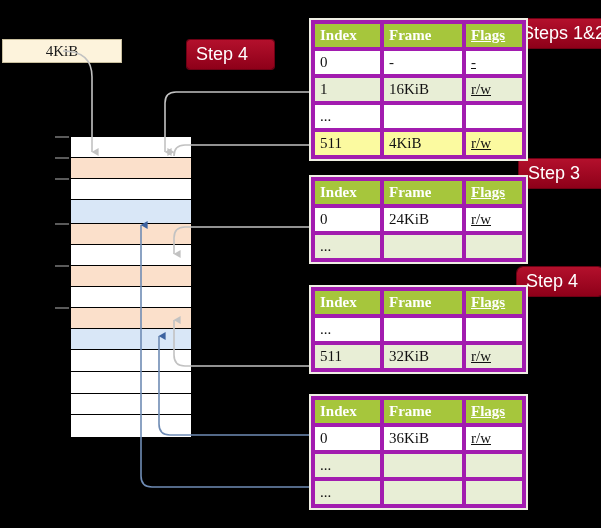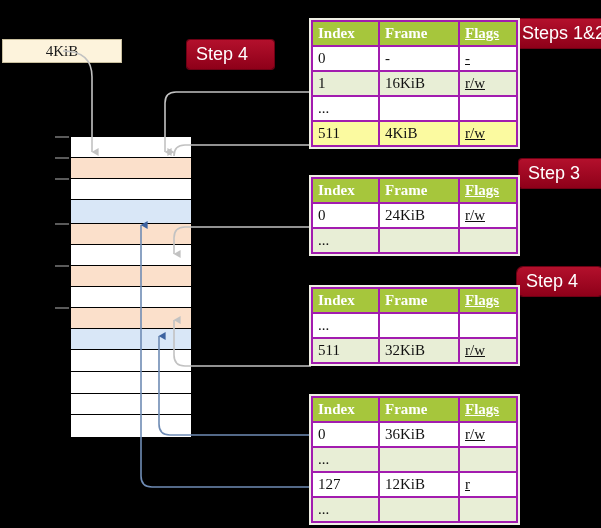--- a/index.html
+++ b/index.html
@@ -57,7 +57,7 @@
     font-size:15px;
   }
   .ptable td,.ptable th{
-    border:2px solid #a21caf;
+    border:4px solid #a21caf;
     padding:2px 5px 3px 5px;
     text-align:left;
     font-weight:normal;

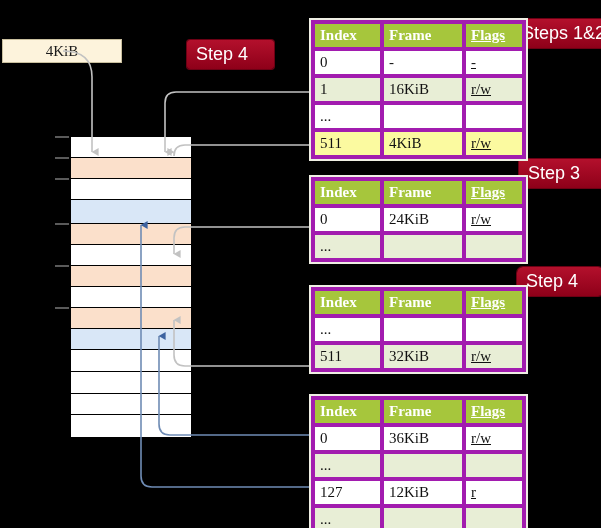--- a/index.html
+++ b/index.html
@@ -256,11 +256,6 @@
           <td class="c-frm"></td>
           <td class="c-flg"></td>
         </tr>
-        <tr class="plain">
-          <td class="c-idx">127</td>
-          <td class="c-frm">12KiB</td>
-          <td class="c-flg">r</td>
-        </tr>
         <tr class="shade">
           <td class="c-idx">...</td>
           <td class="c-frm"></td>

